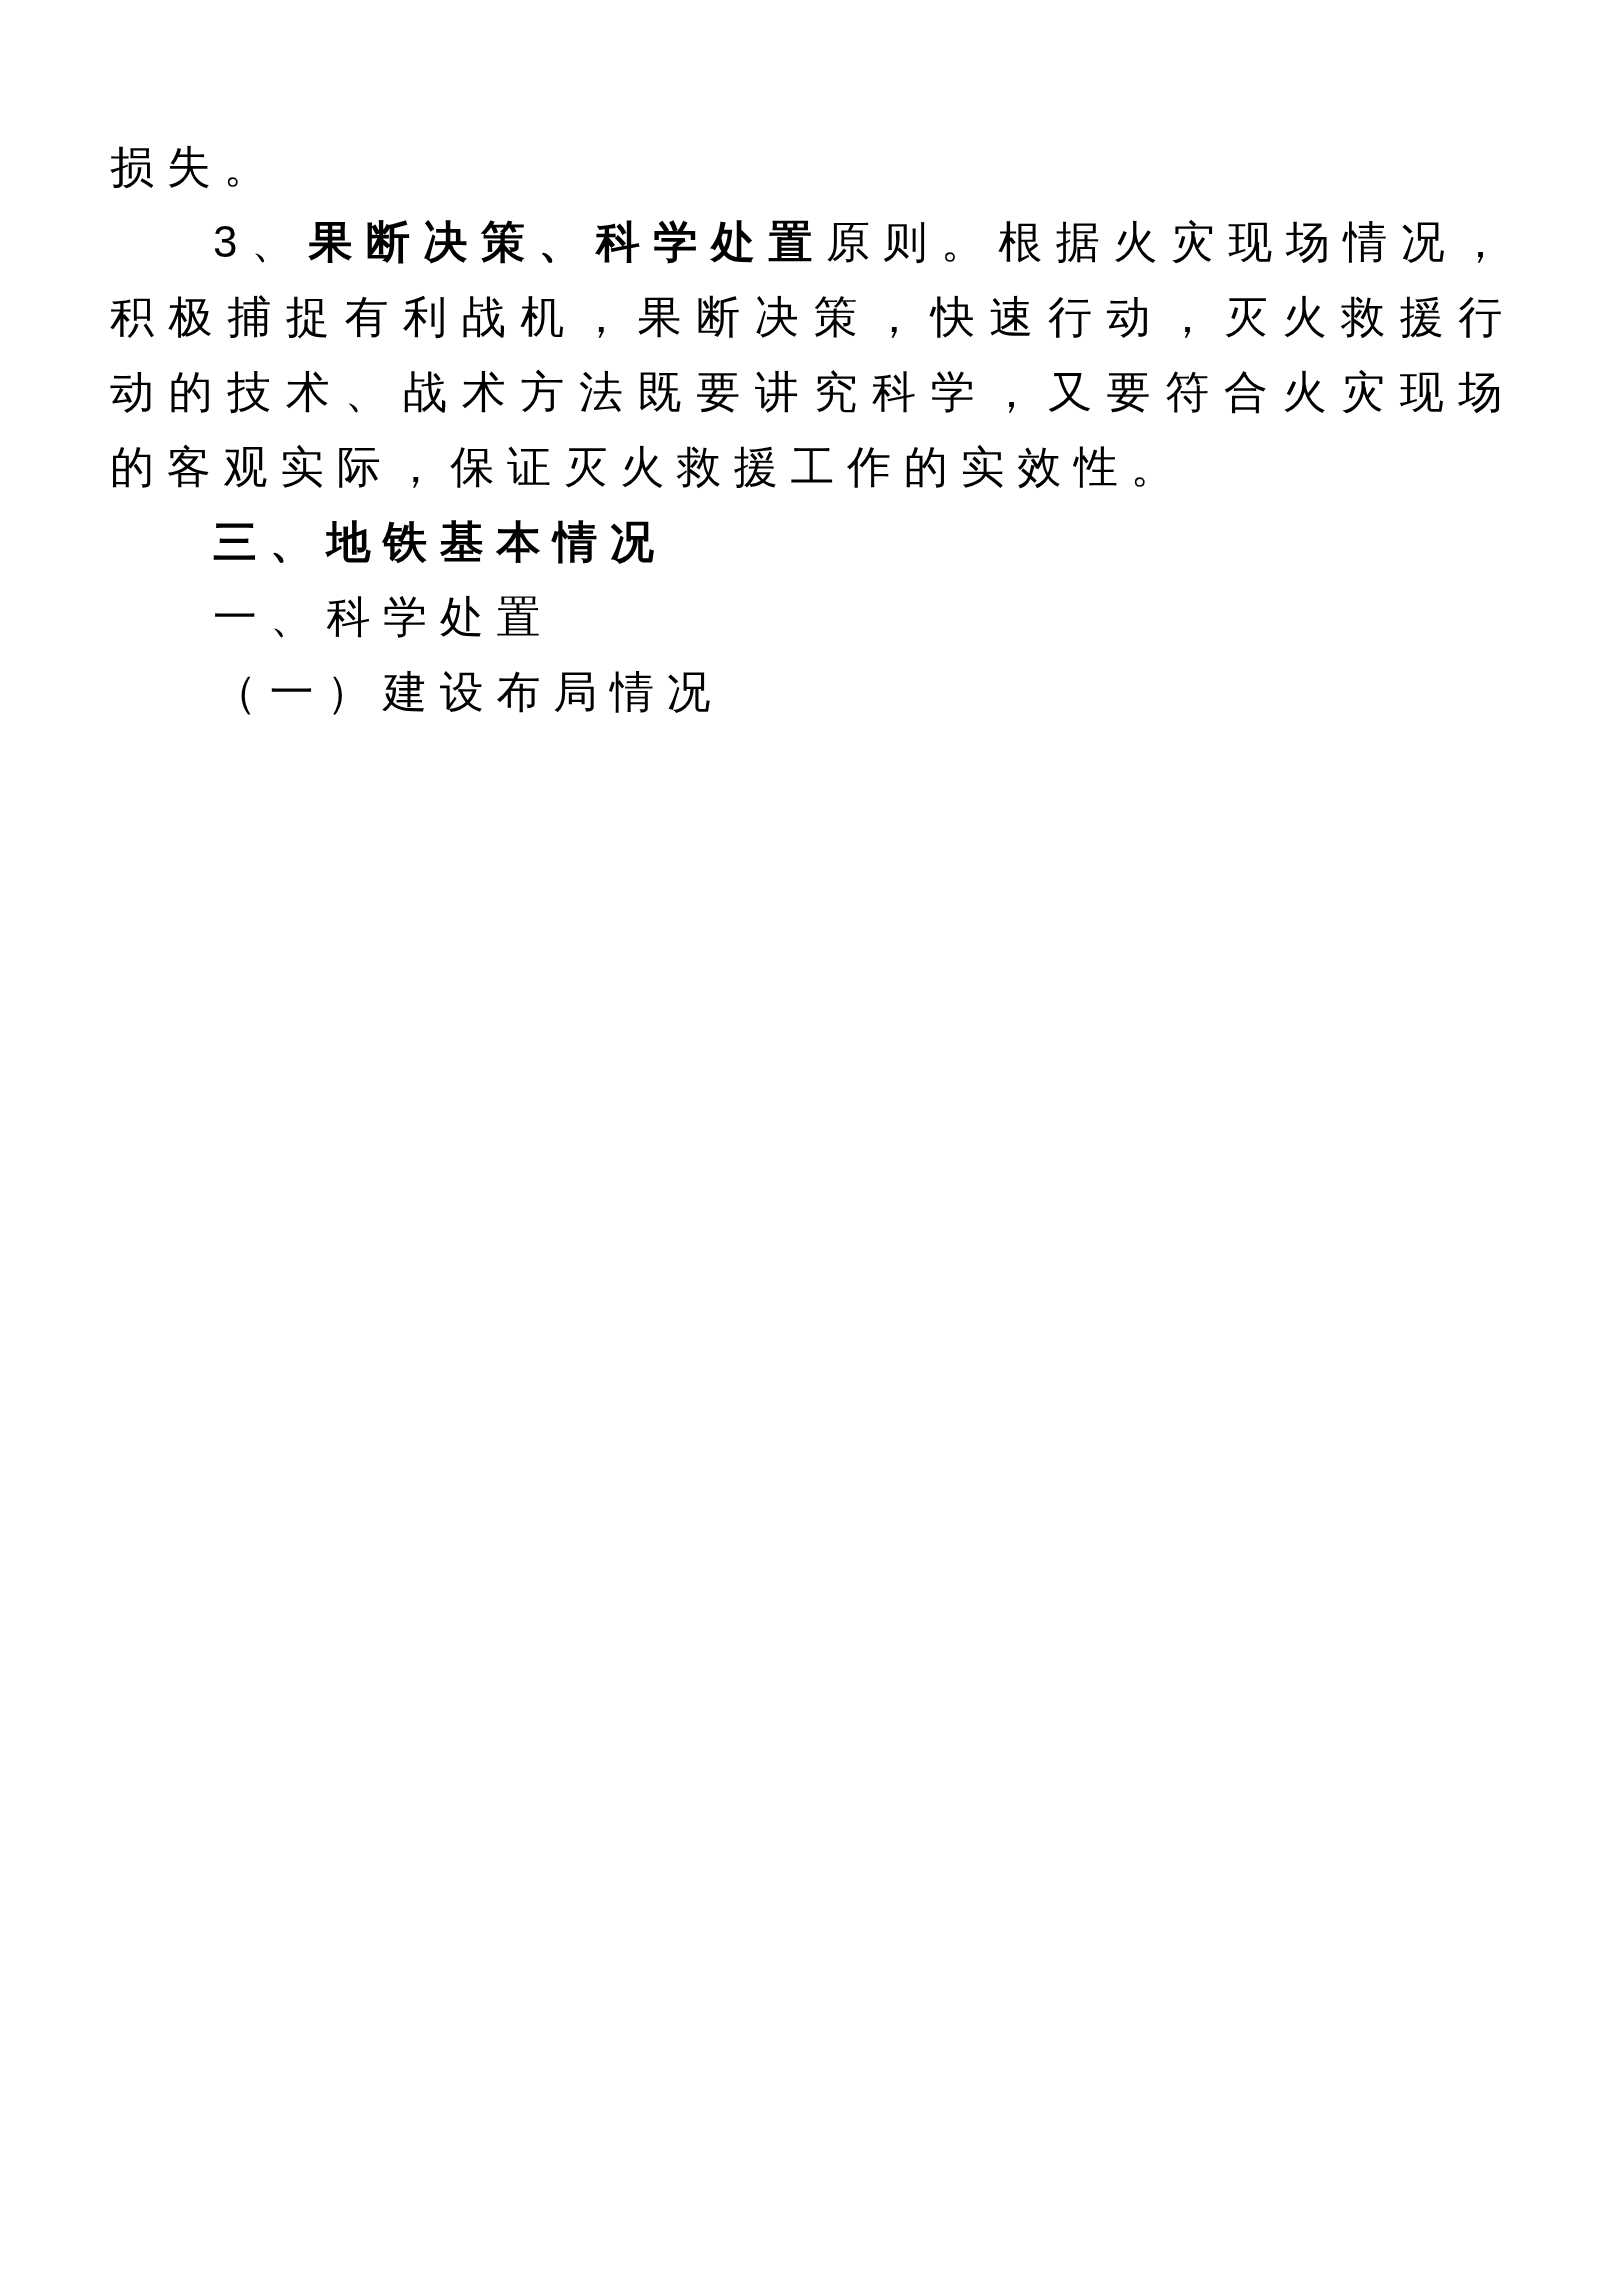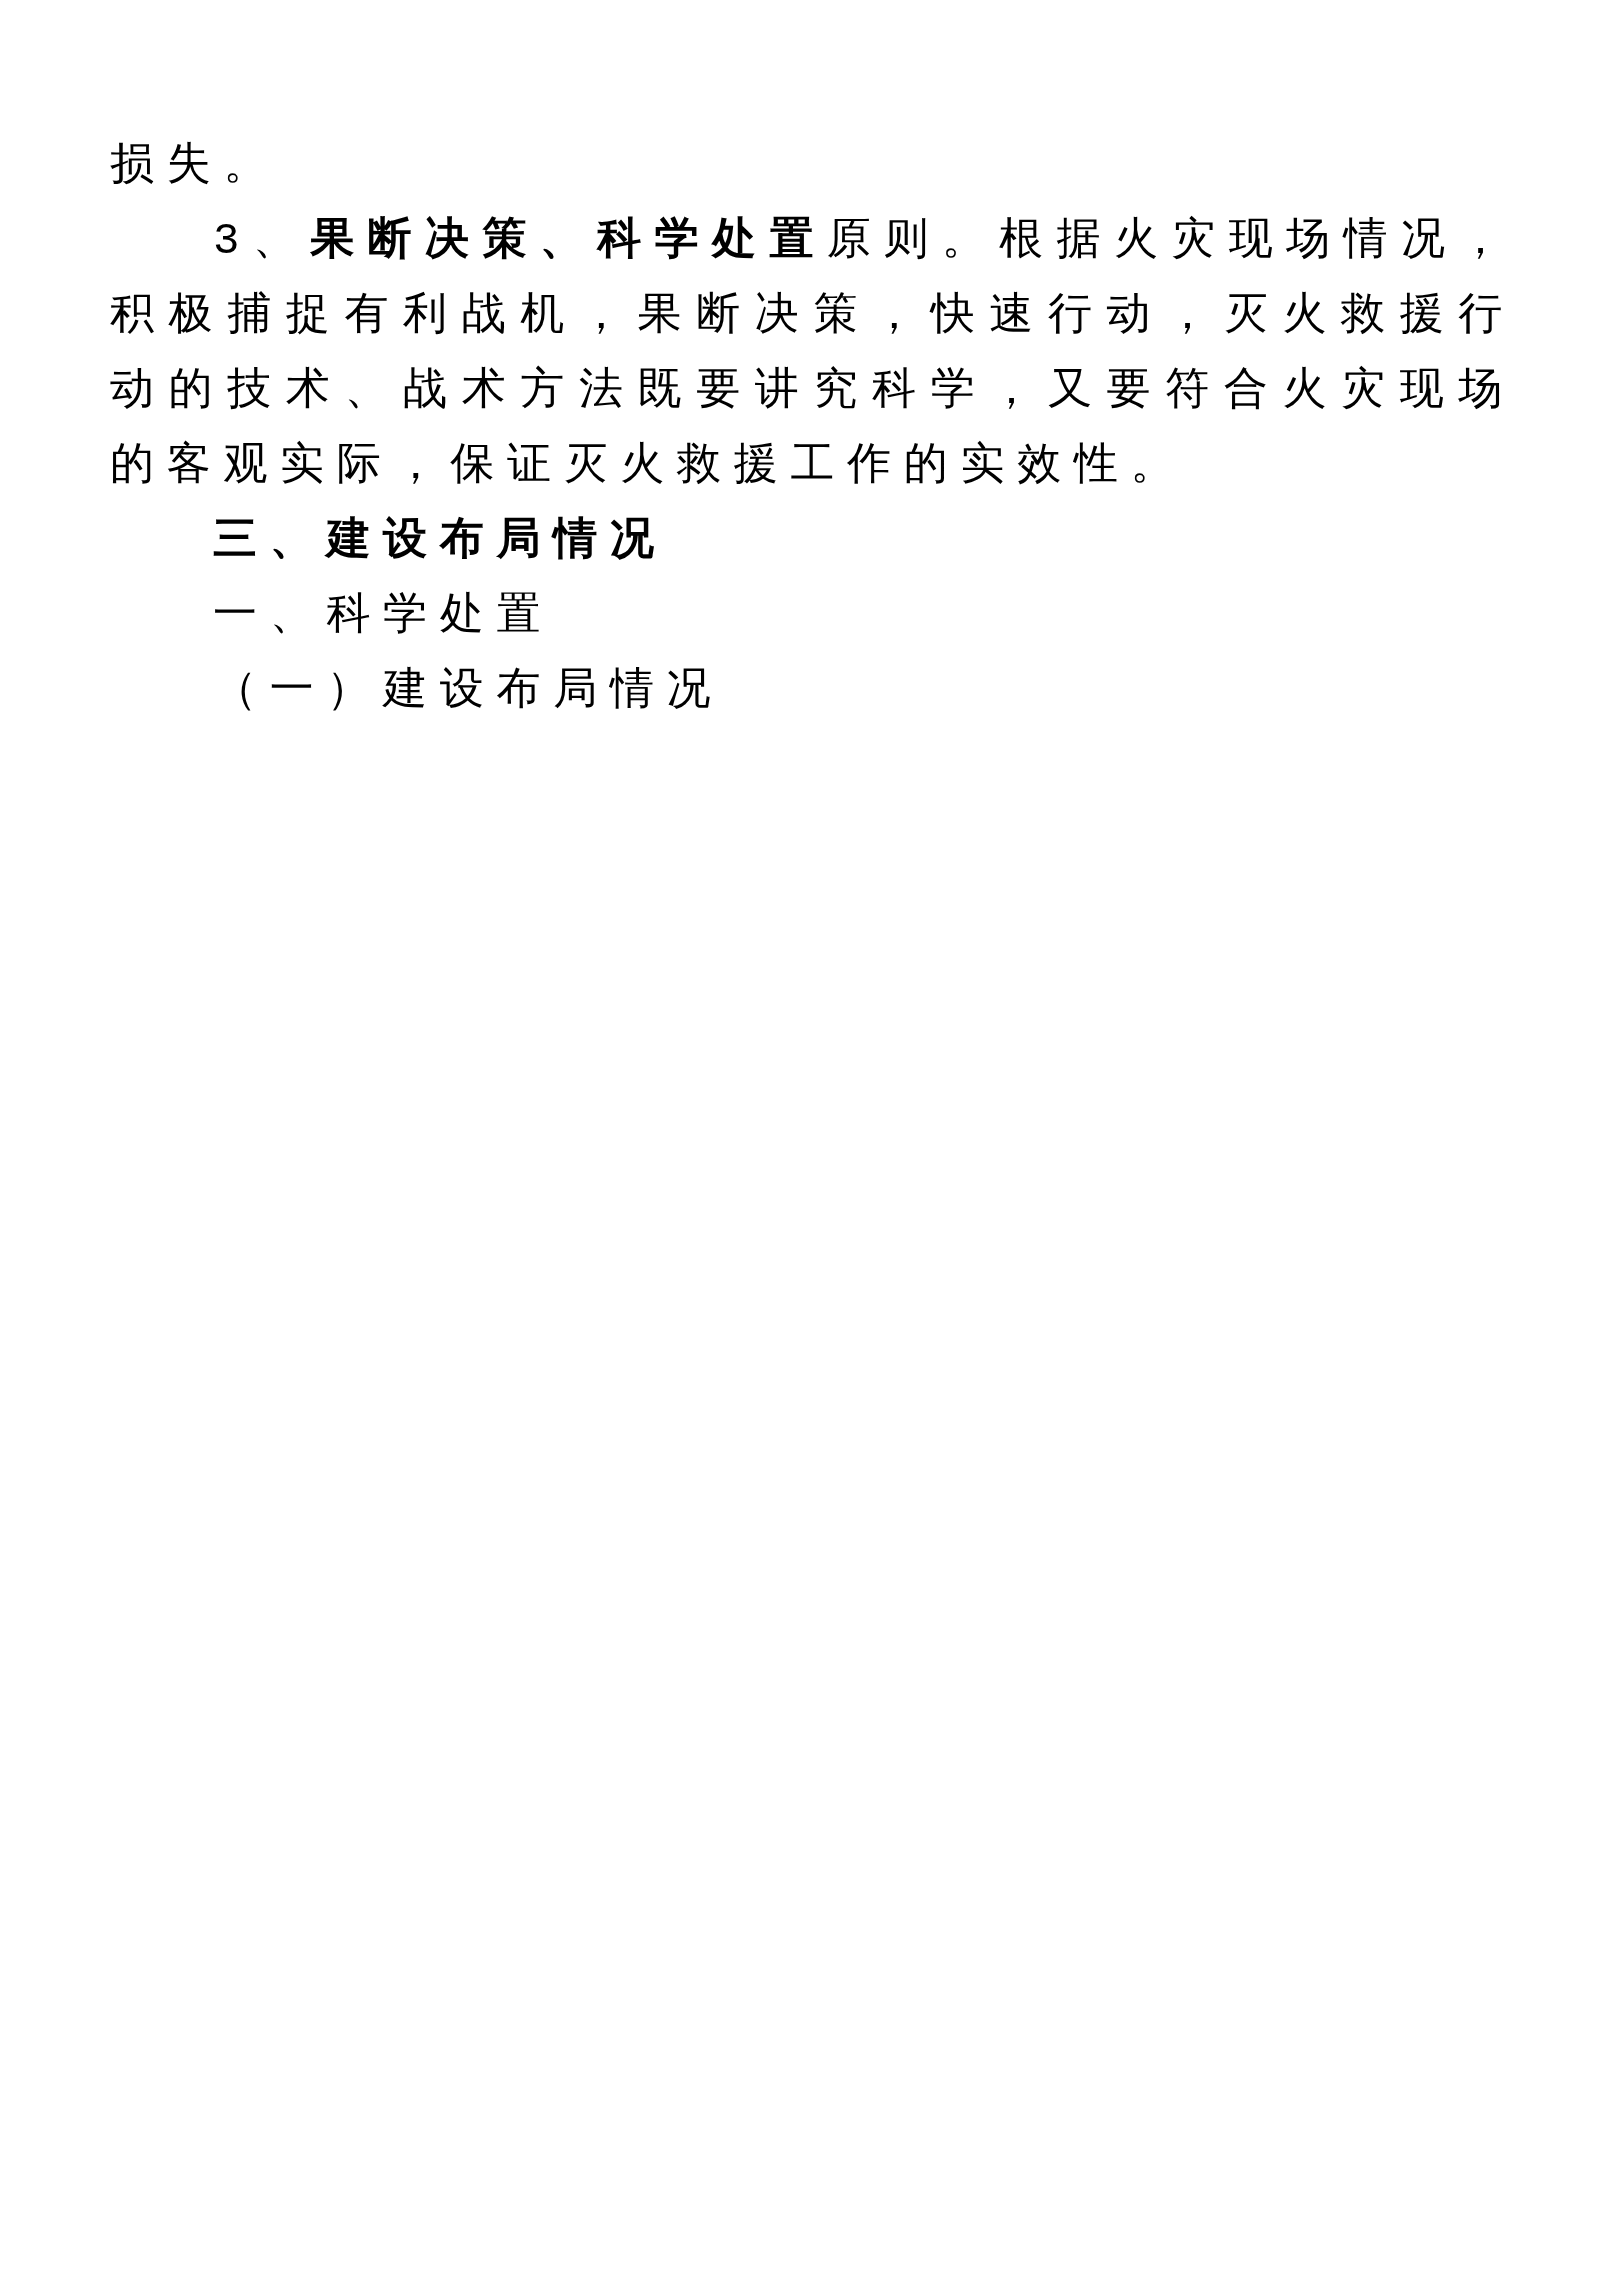--- a/index.html
+++ b/index.html
@@ -13,7 +13,7 @@
     height: 1628px;
     background: #ffffff;
     overflow: hidden;
-    font-family: Liberation Mono, monospace;
+    font-family: Liberation Sans, sans-serif;
     color: #000000;
   }
   .doc-body {

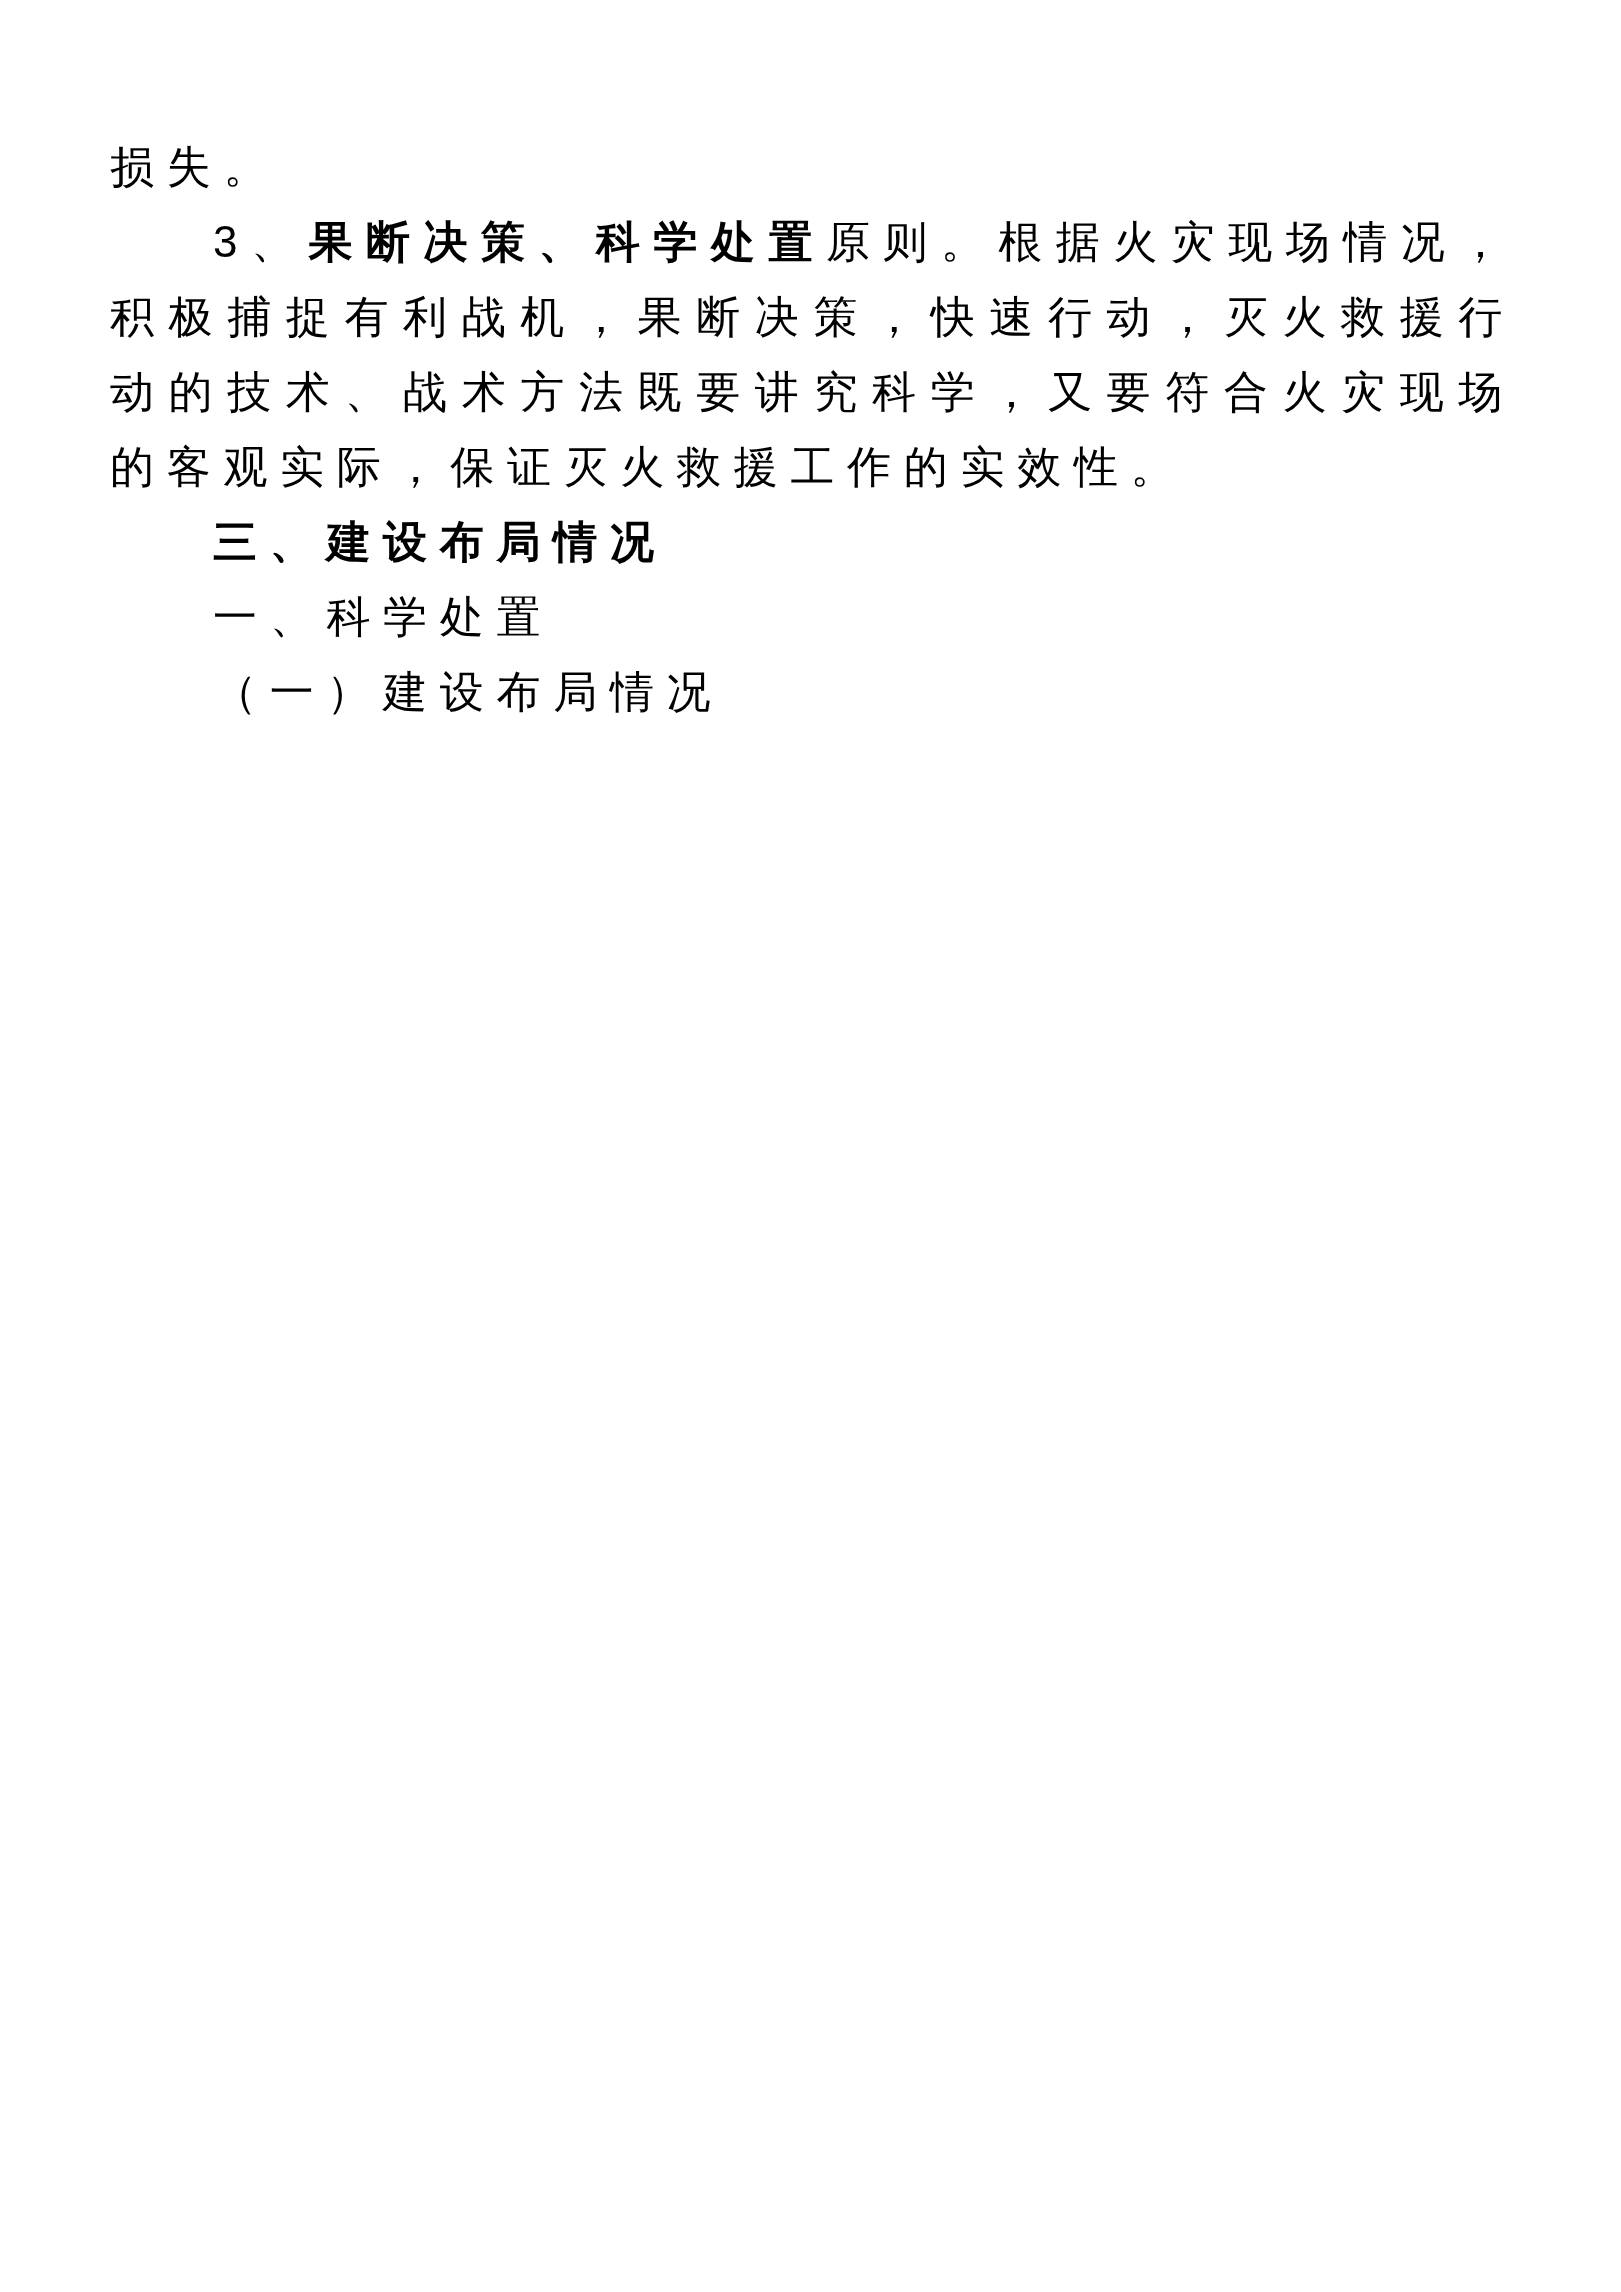--- a/index.html
+++ b/index.html
@@ -55,7 +55,7 @@
   <div class="doc-body">
       <p><span>损失。</span></p>
       <p class="indent"><span>3、</span><span class="bold">果断决策、科学处置</span><span>原则。根据火灾现场情况，积极捕捉有利战机，果断决策，快速行动，灭火救援行动的技术、战术方法既要讲究科学，又要符合火灾现场的客观实际，保证灭火救援工作的实效性。</span></p>
-      <p class="indent"><span class="bold">三、建设布局情况</span></p>
+      <p class="indent"><span class="bold">三、地铁基本情况</span></p>
       <p class="indent"><span>一、科学处置</span></p>
       <p class="indent"><span>（一）建设布局情况</span></p>
     </div>

